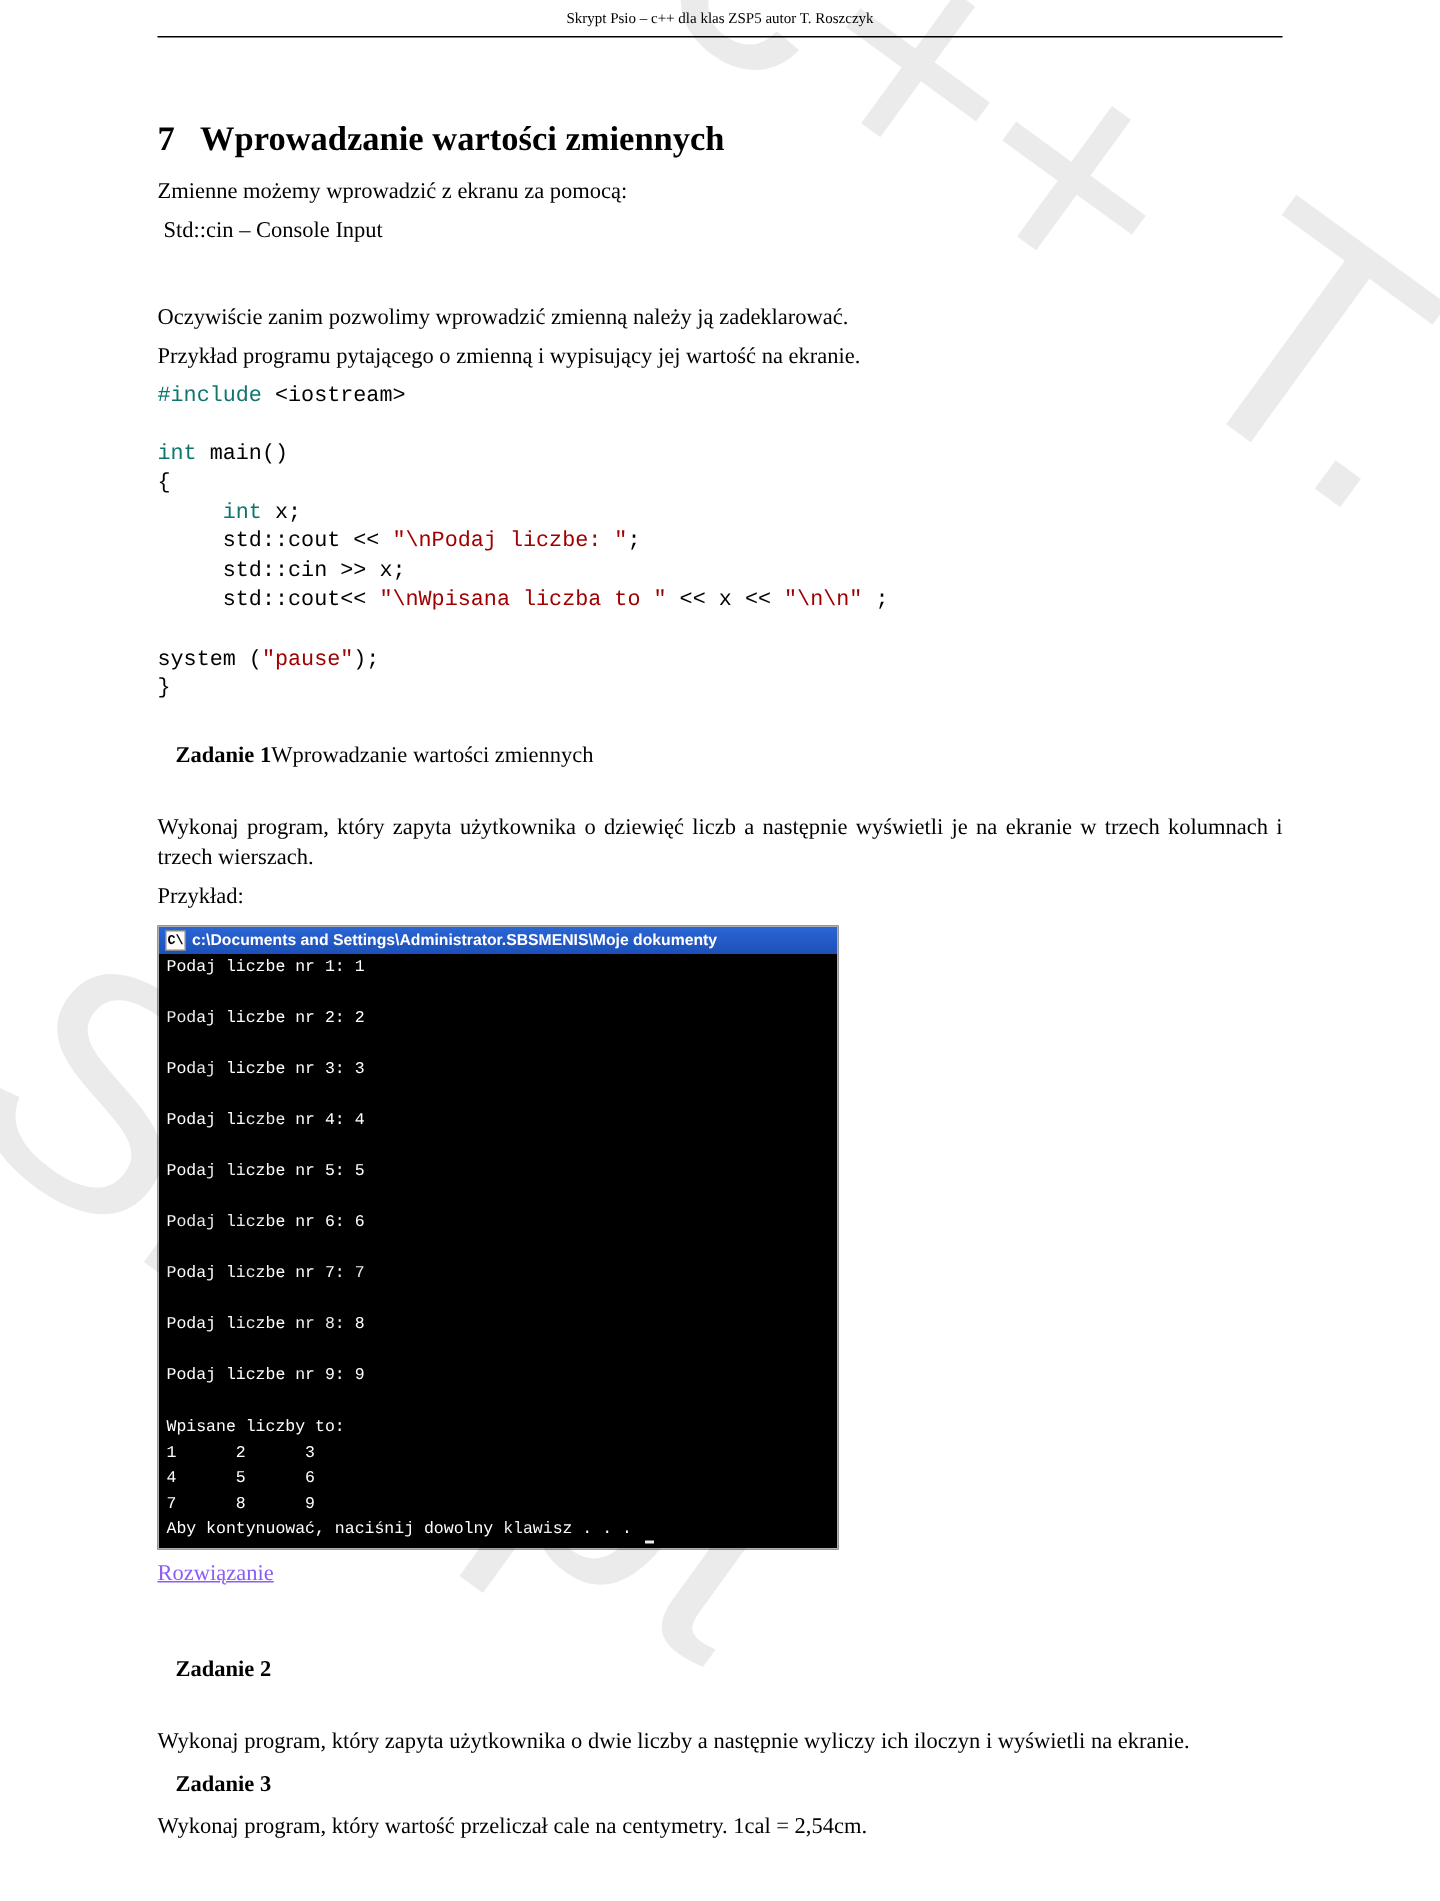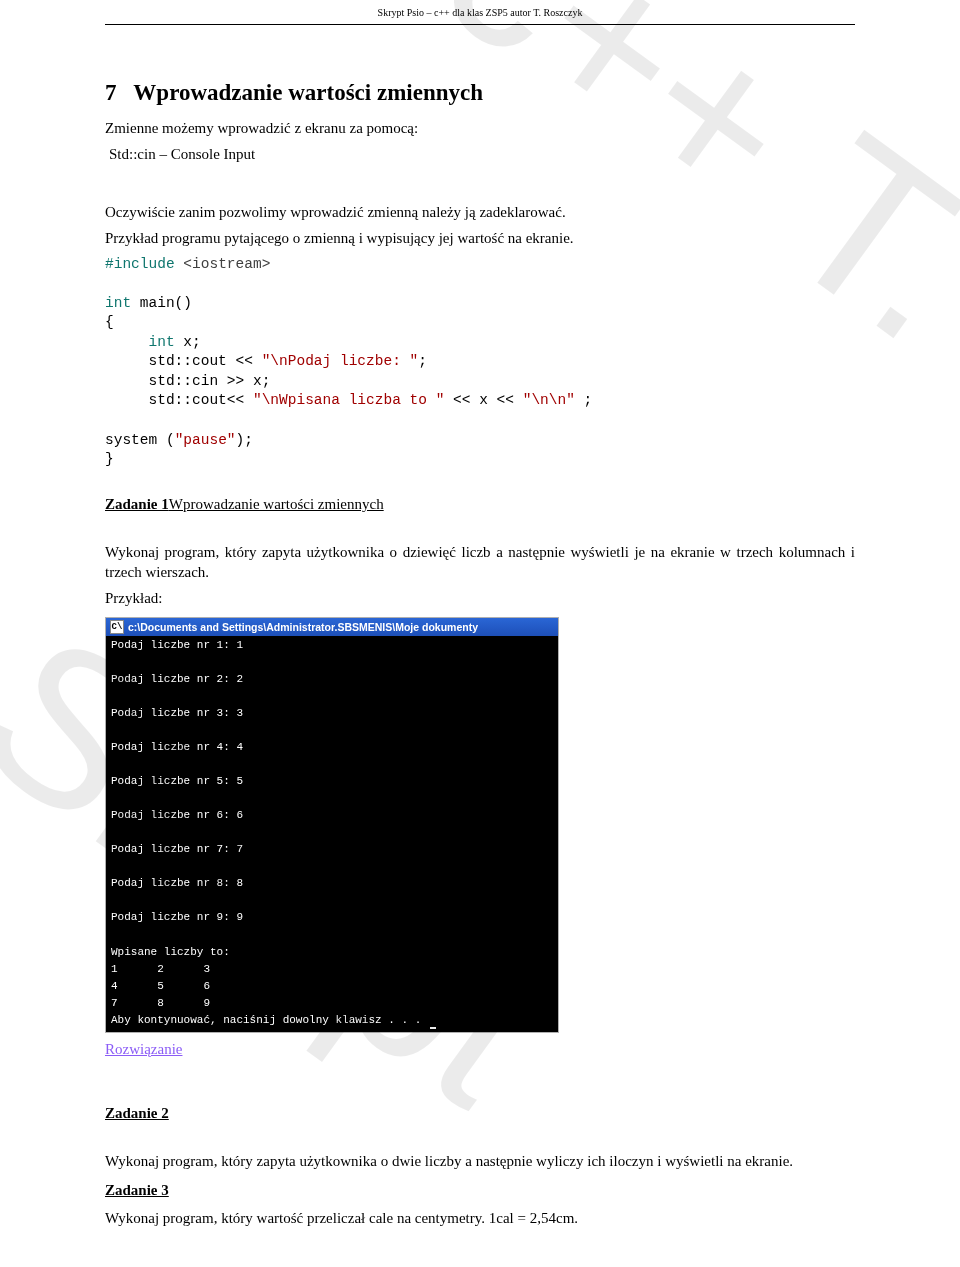--- a/index.html
+++ b/index.html
@@ -48,7 +48,7 @@
     color: #000;
   }
   .kw   { color: #0f766e; }
-  .inc  { color: #404040; }
+  .inc  { color: #000000; }
   .str  { color: #a00000; }
 
   .zad-title { font-weight: bold; display: inline; }

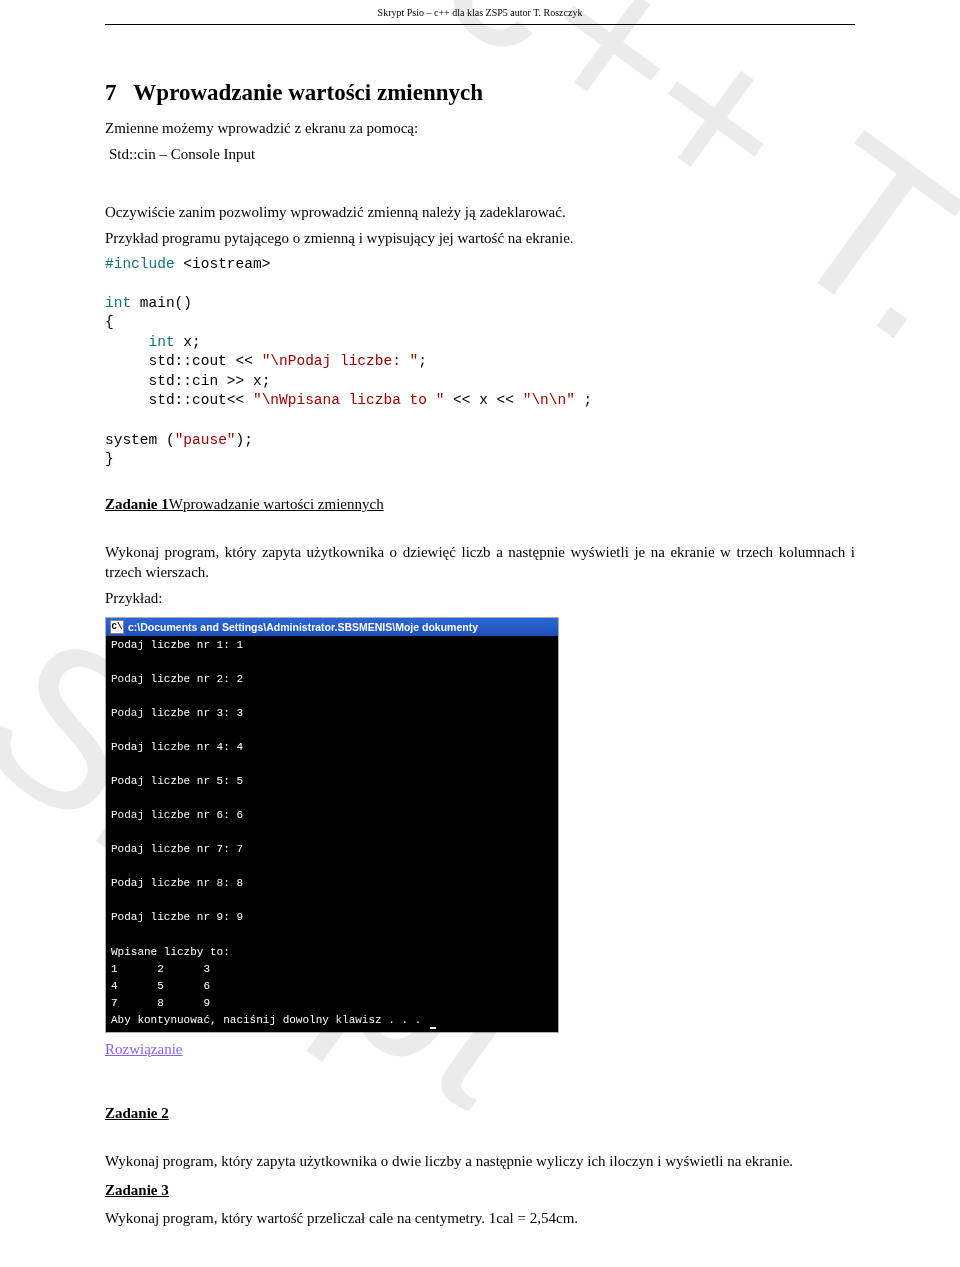--- a/index.html
+++ b/index.html
@@ -52,7 +52,7 @@
   .str  { color: #a00000; }
 
   .zad-title { font-weight: bold; display: inline; }
-  .zad-line  { margin: 8px 0; text-decoration: underline; }
+  .zad-line  { margin: 8px 12px; }
 
   .link {
     color: #8b5cf6;

